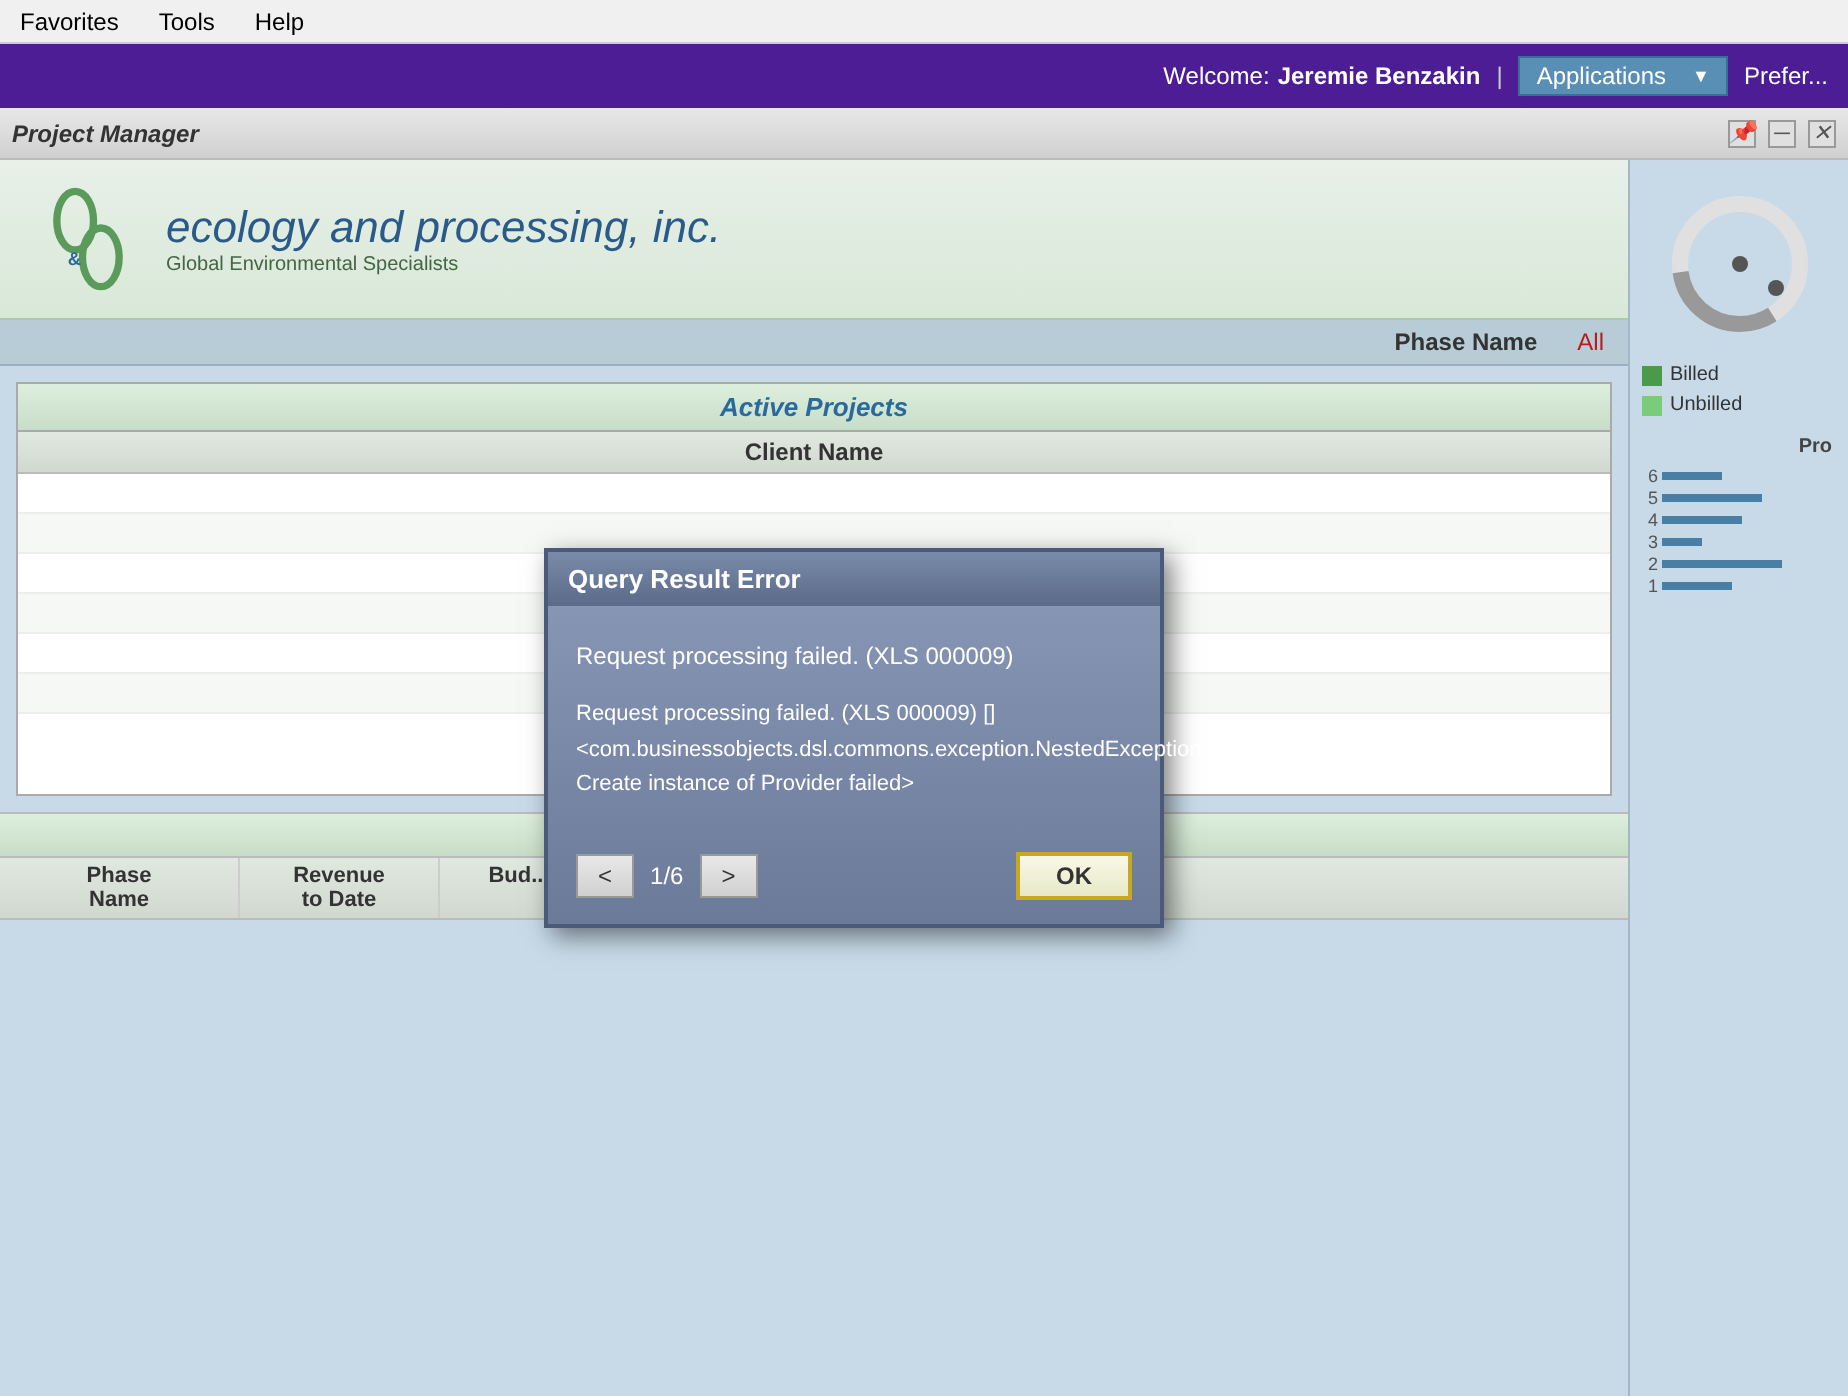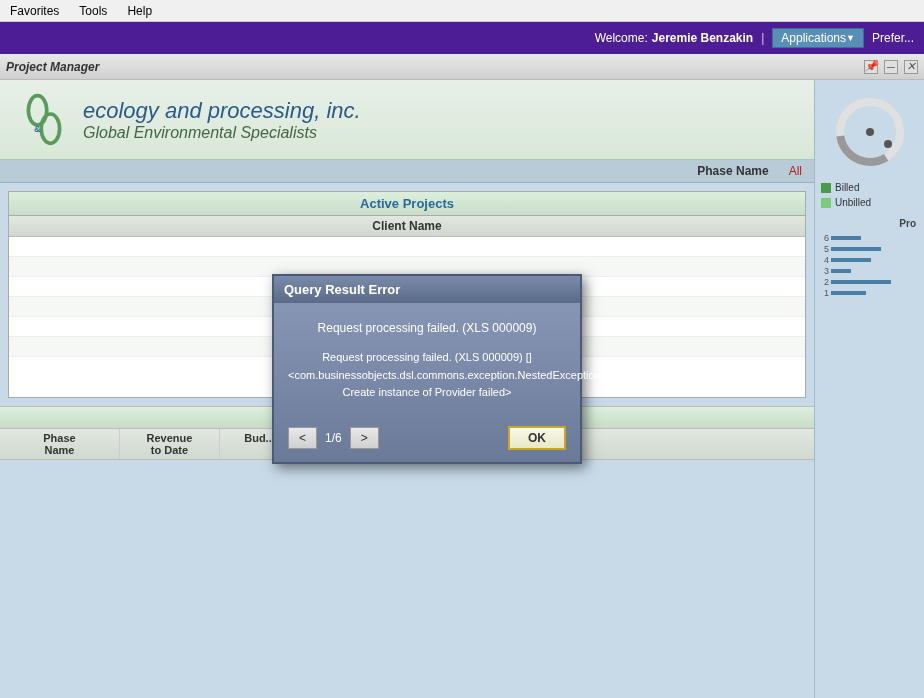--- a/index.html
+++ b/index.html
@@ -52,7 +52,7 @@
       font-size: 12px;
       display: flex;
       align-items: center;
-      gap: 0;
+      gap: 13px;
       margin-right: 8px;
     }
     .applications-btn .arrow { font-size: 9px; }

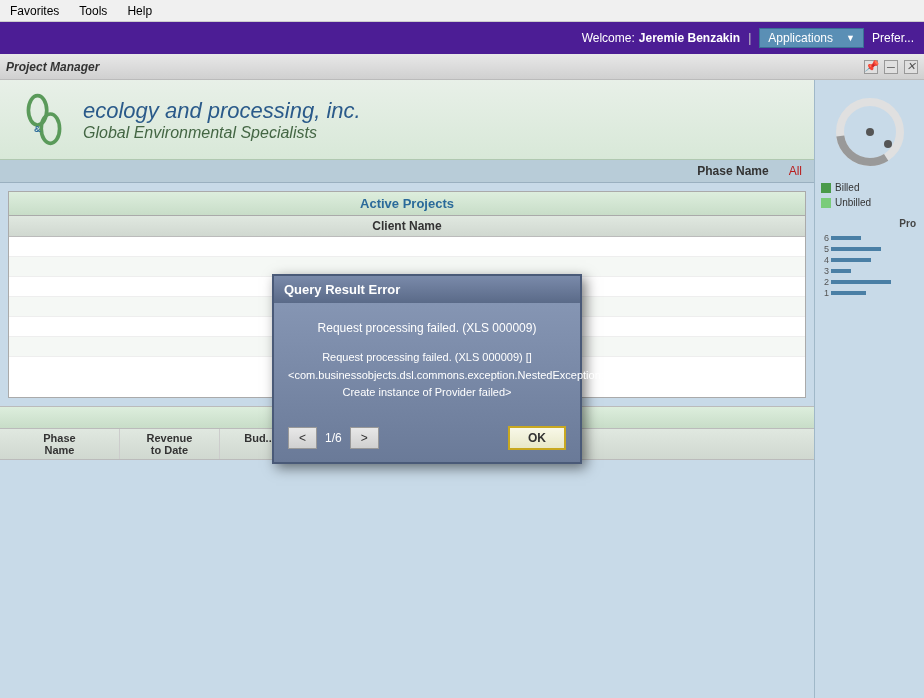--- a/index.html
+++ b/index.html
@@ -131,9 +131,8 @@
       font-style: italic;
     }
     .company-text p {
-      font-size: 16px;
+      font-size: 10px;
       color: #446644;
-      font-style: italic;
     }
 
     

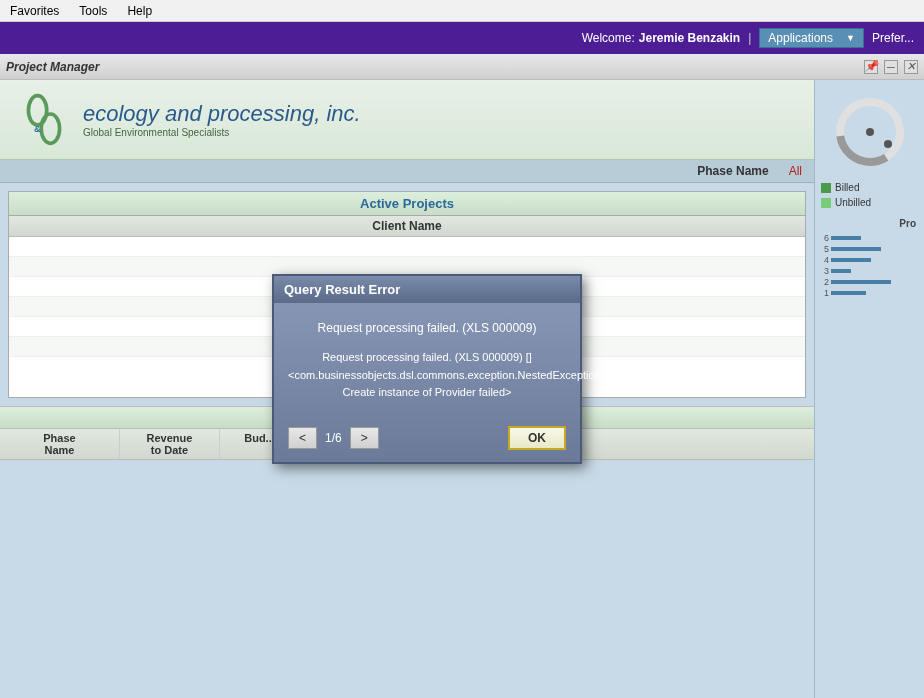--- a/index.html
+++ b/index.html
@@ -162,6 +162,7 @@
       color: #2a6a9a;
       font-weight: bold;
       border-bottom: 1px solid #aaa;
+      font-style: italic;
     }
     .table-header {
       background: linear-gradient(to bottom, #e0e8e0, #d0d8d0);

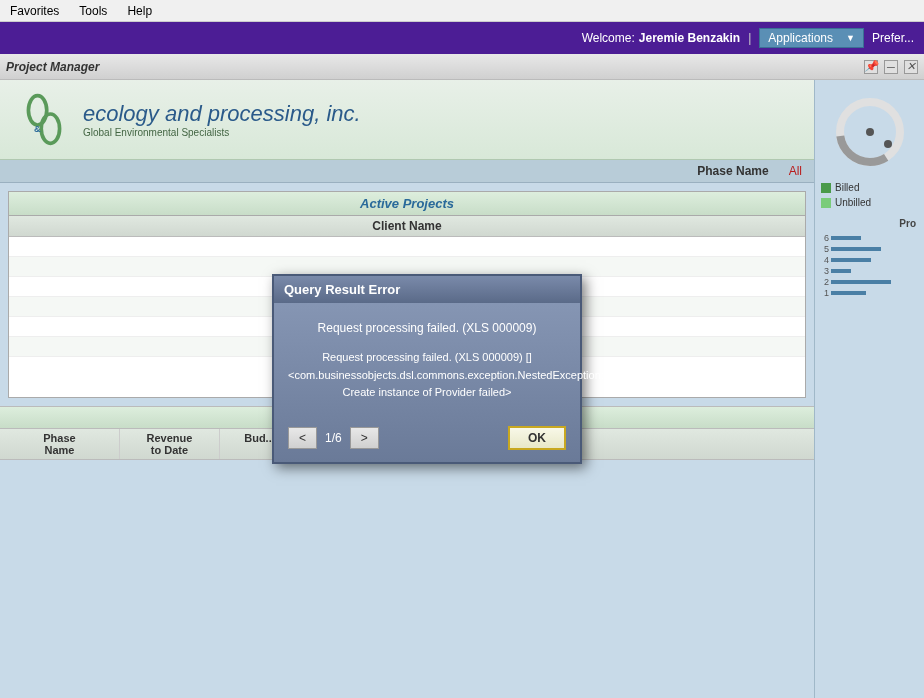--- a/index.html
+++ b/index.html
@@ -308,7 +308,6 @@
       color: #fff;
       font-size: 12px;
       line-height: 1.5;
-      text-align: center;
     }
     .dialog-message-primary {
       margin-bottom: 12px;

